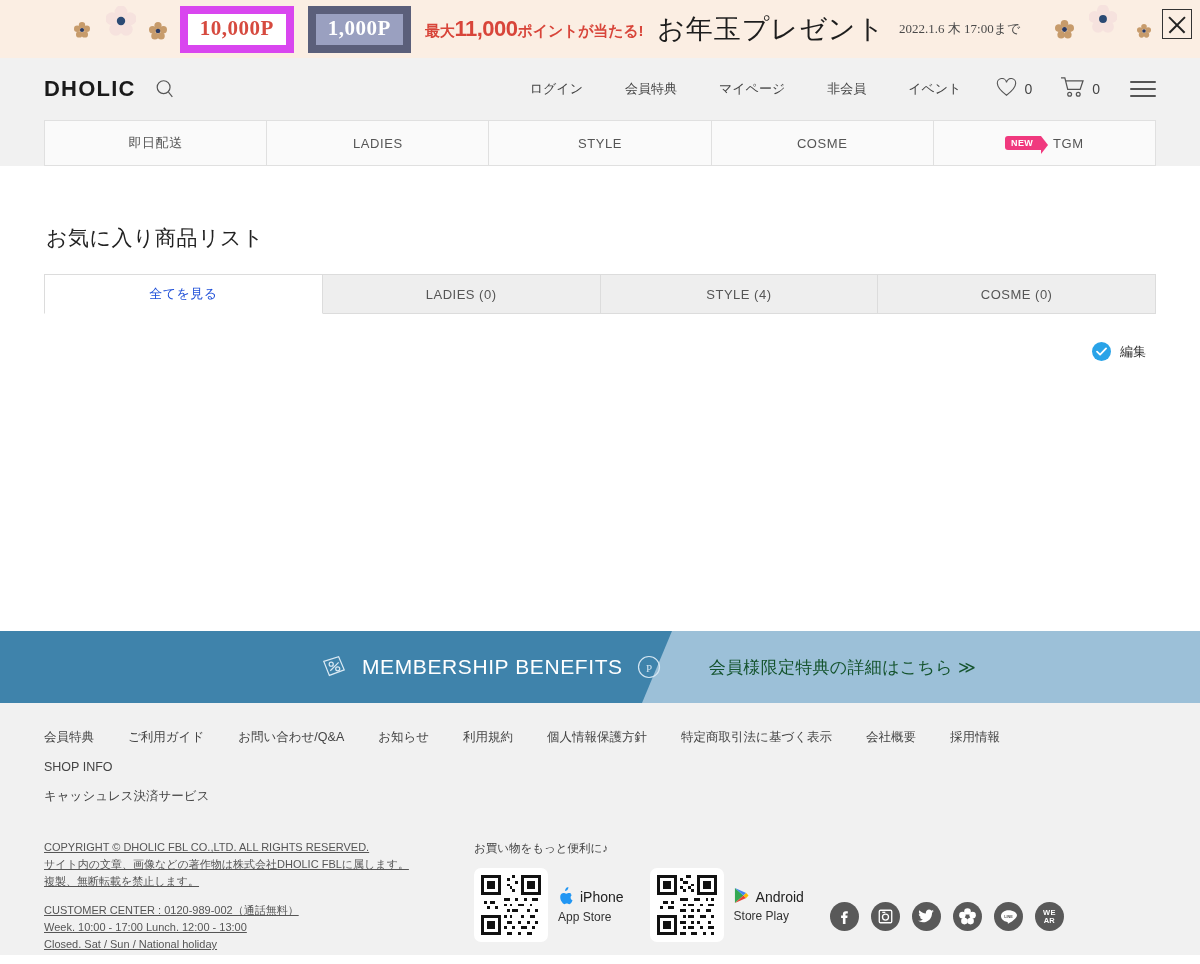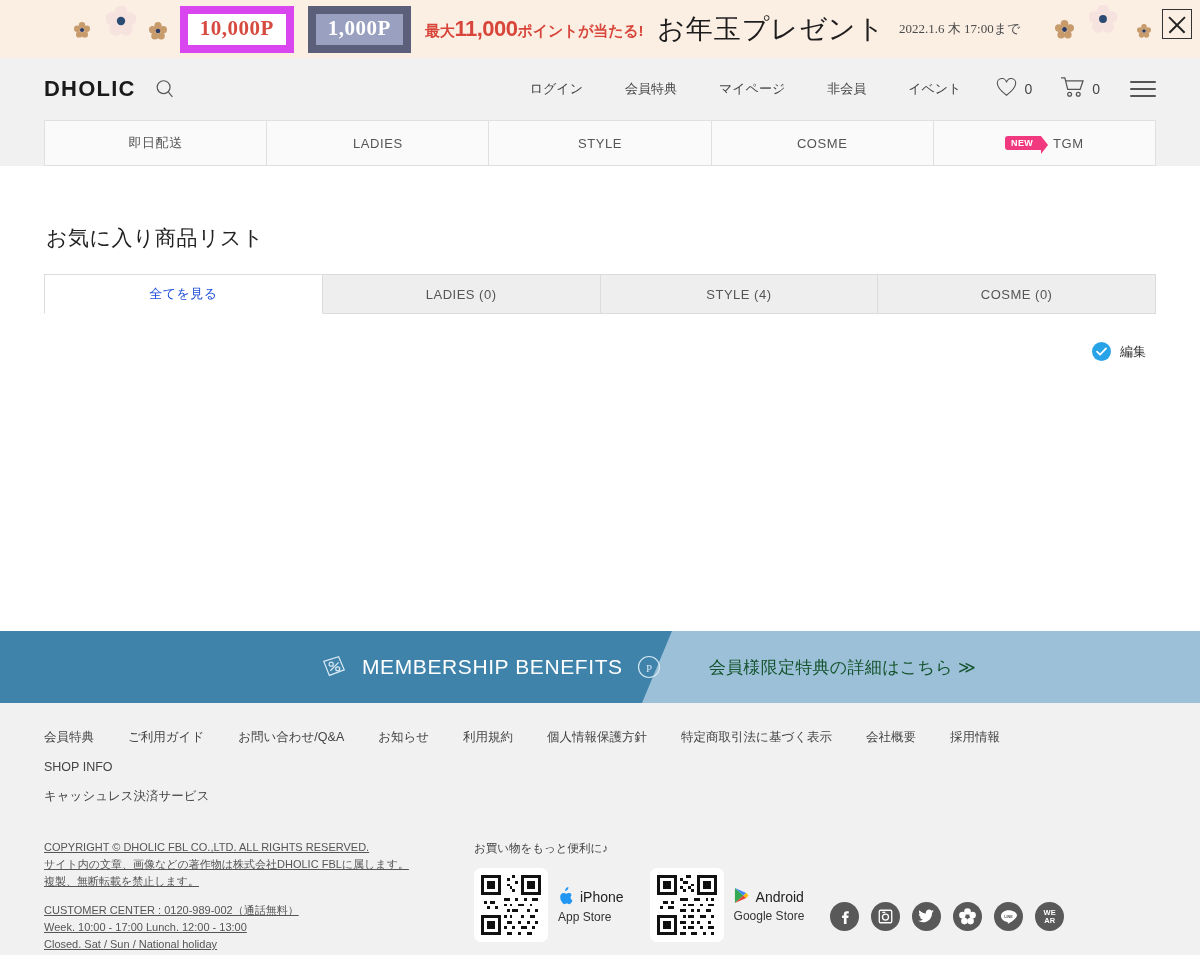--- a/index.html
+++ b/index.html
@@ -720,7 +720,7 @@
               </span>
               <span>Android</span>
             </div>
-            <div class="l2">Google Store</div>
+            <div class="l2">Store Play</div>
           </div>
         </div>
 

